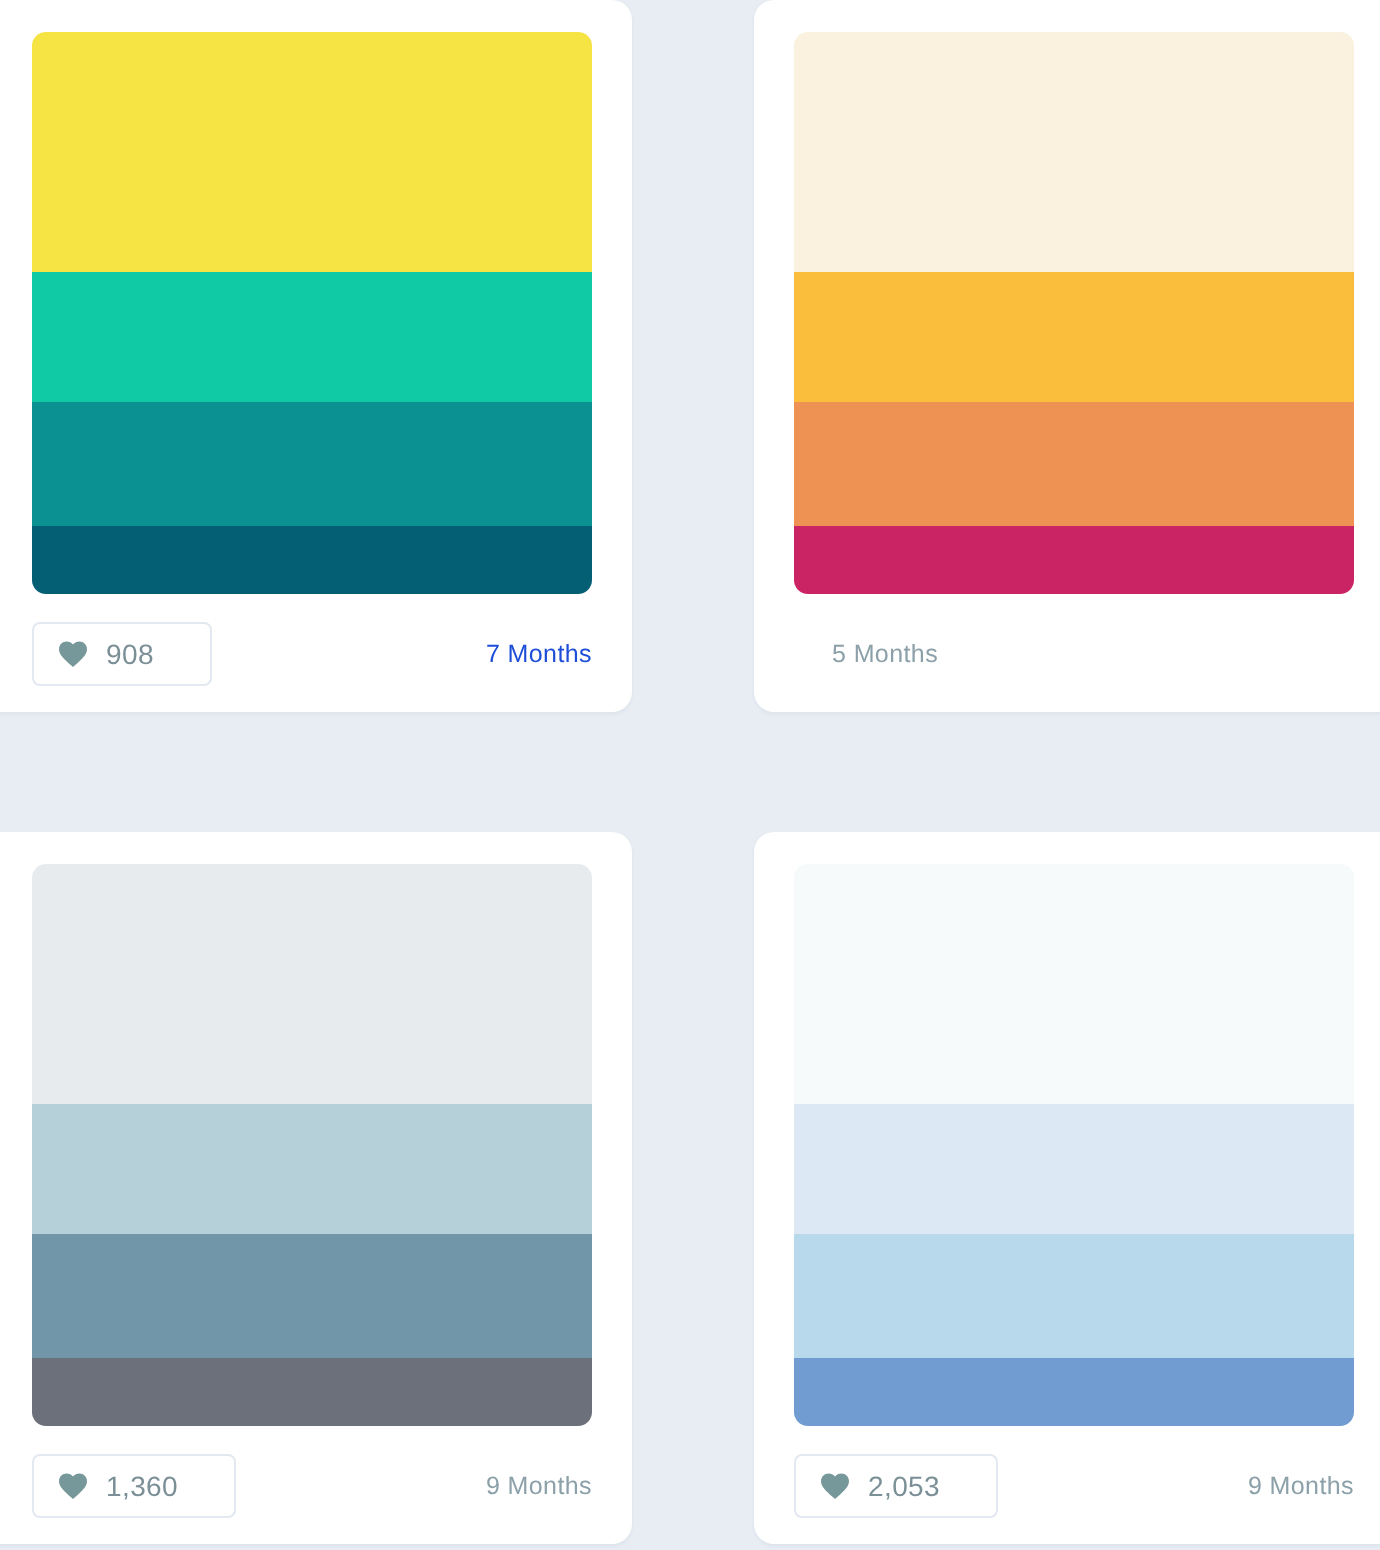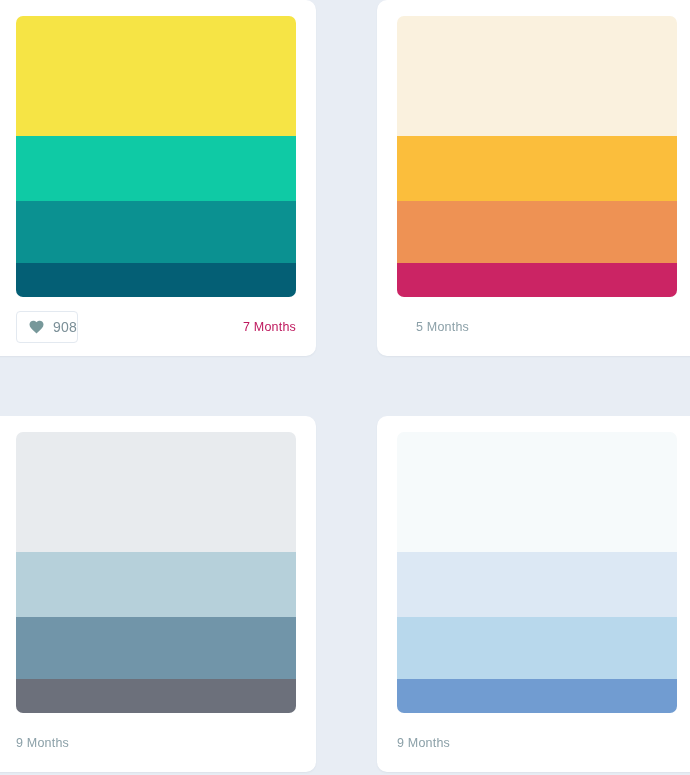--- a/index.html
+++ b/index.html
@@ -78,7 +78,7 @@
     align-items: center;
     gap: 9px;
     height: 32px;
-    padding: 0 0 0 12px;
+    padding: 0 28px 0 12px;
     background: #ffffff;
     border: 1px solid #e3e9f0;
     border-radius: 4px;

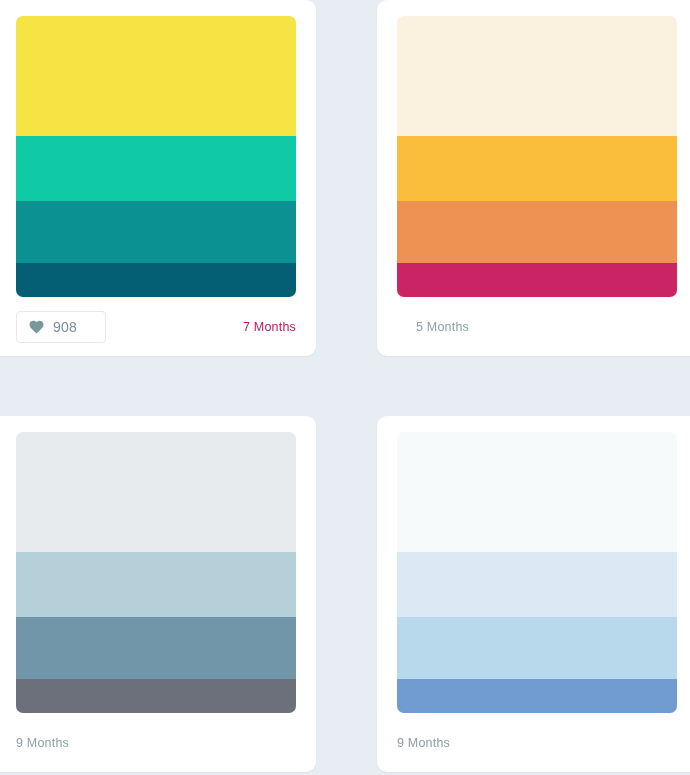--- a/index.html
+++ b/index.html
@@ -130,7 +130,7 @@
         </span>
         <span class="like-count" style="color: rgb(123, 143, 151);">908</span>
       </button>
-      <span class="age-label" style="color: #be185d;">7 Months</span>
+      <span class="age-label" style="color: #1d4ed8;">7 Months</span>
     </div>
   </div>
 

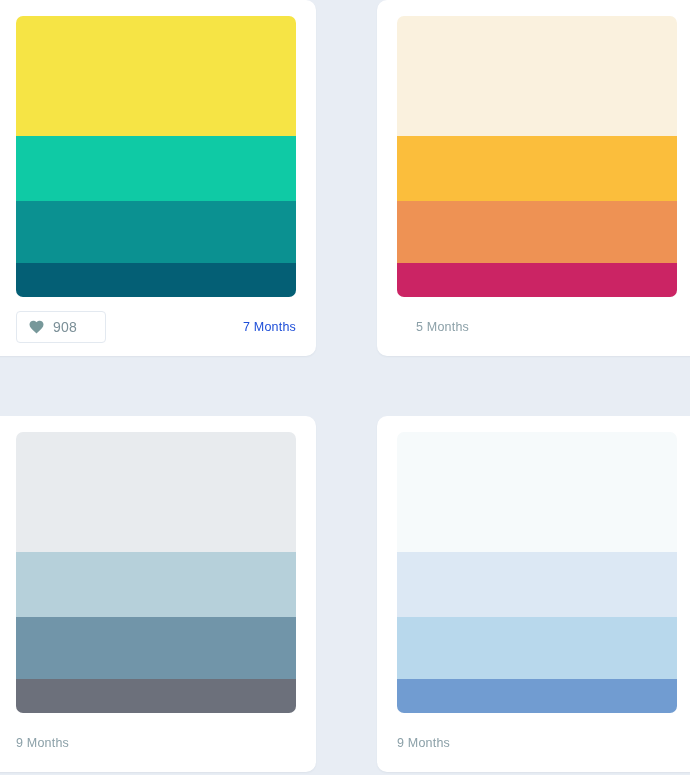--- a/index.html
+++ b/index.html
@@ -154,6 +154,14 @@
       <div class="swatch s3" style="background: rgb(108, 112, 123);"></div>
     </div>
     <div class="card-footer">
+      <button class="like-button" style="border-color: rgb(227, 233, 240);">
+        <span class="heart-icon">
+          <svg viewBox="0 0 24 22" xmlns="http://www.w3.org/2000/svg">
+            <path d="M12 21.3 L10.4 19.9 C4.6 14.7 0.8 11.3 0.8 7.1 C0.8 3.7 3.5 1 6.9 1 C8.9 1 10.8 1.9 12 3.4 C13.2 1.9 15.1 1 17.1 1 C20.5 1 23.2 3.7 23.2 7.1 C23.2 11.3 19.4 14.7 13.6 19.9 Z" fill="#77989a"></path>
+          </svg>
+        </span>
+        <span class="like-count" style="color: rgb(123, 143, 151);">1,360</span>
+      </button>
       <span class="age-label" style="color: rgb(139, 160, 168);">9 Months</span>
     </div>
   </div>

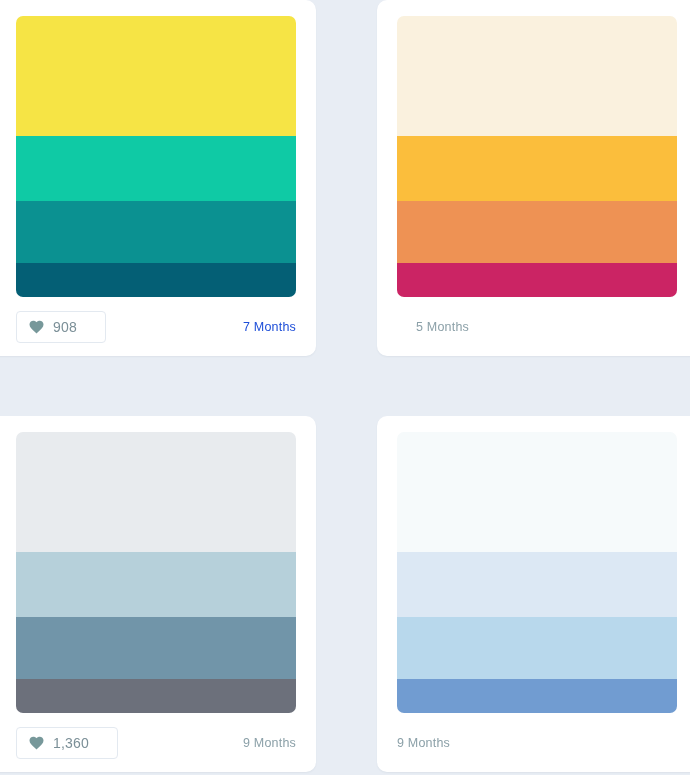--- a/index.html
+++ b/index.html
@@ -174,6 +174,14 @@
       <div class="swatch s3" style="background: rgb(113, 156, 209);"></div>
     </div>
     <div class="card-footer">
+      <button class="like-button" style="border-color: rgb(227, 233, 240);">
+        <span class="heart-icon">
+          <svg viewBox="0 0 24 22" xmlns="http://www.w3.org/2000/svg">
+            <path d="M12 21.3 L10.4 19.9 C4.6 14.7 0.8 11.3 0.8 7.1 C0.8 3.7 3.5 1 6.9 1 C8.9 1 10.8 1.9 12 3.4 C13.2 1.9 15.1 1 17.1 1 C20.5 1 23.2 3.7 23.2 7.1 C23.2 11.3 19.4 14.7 13.6 19.9 Z" fill="#77989a"></path>
+          </svg>
+        </span>
+        <span class="like-count" style="color: rgb(123, 143, 151);">2,053</span>
+      </button>
       <span class="age-label" style="color: rgb(139, 160, 168);">9 Months</span>
     </div>
   </div>

